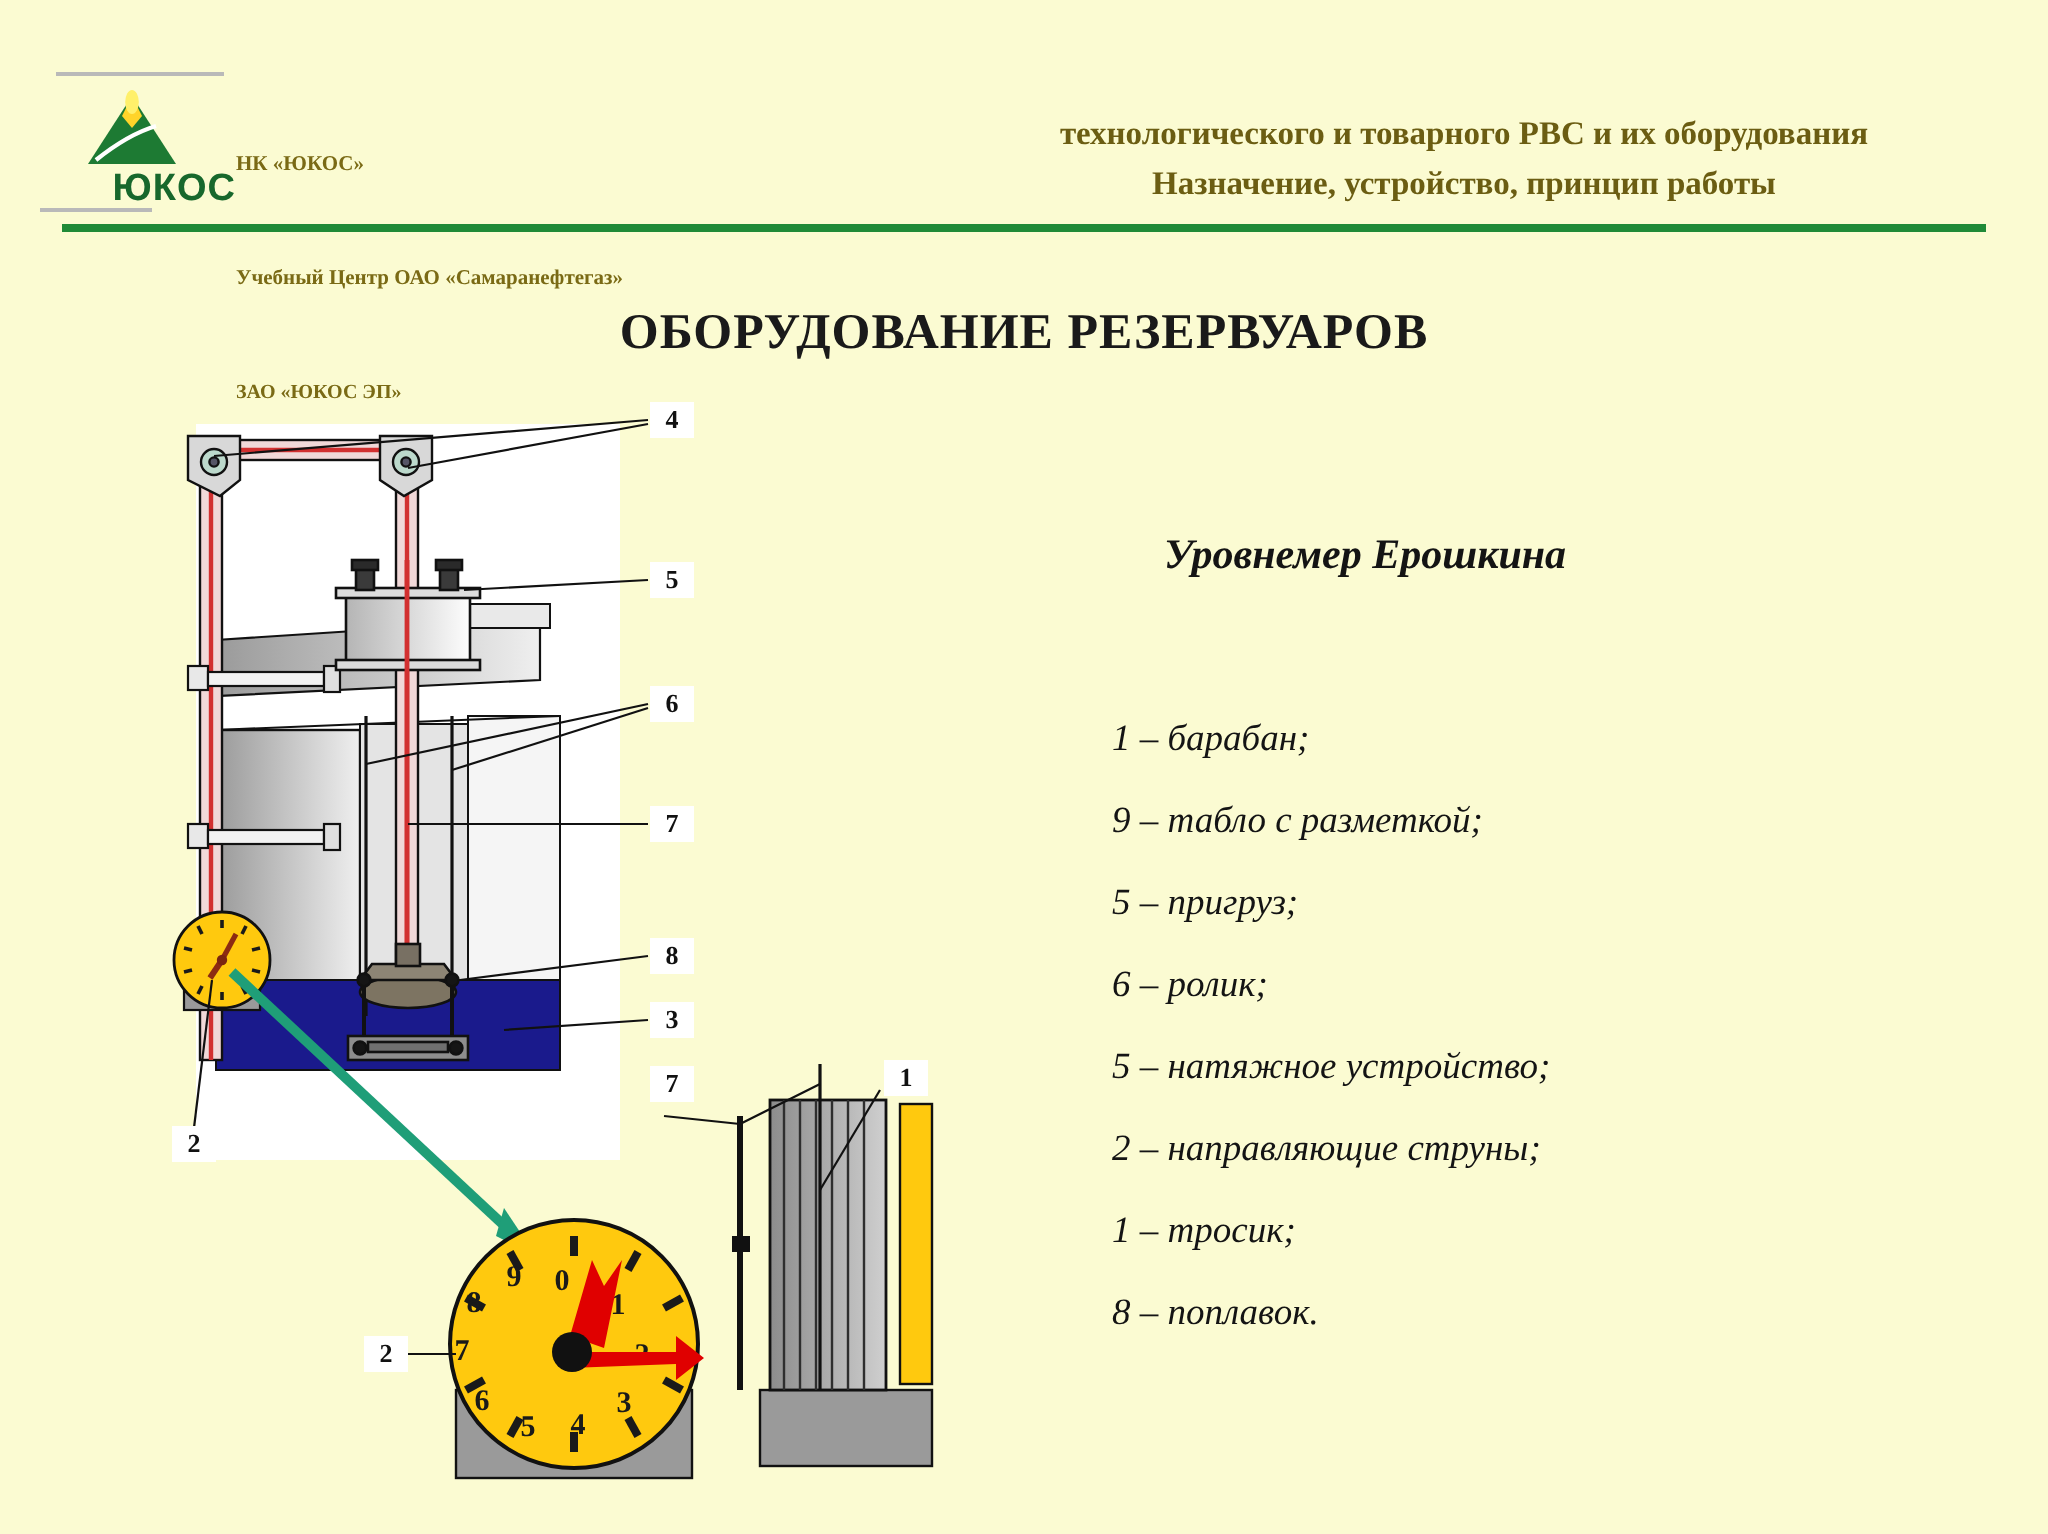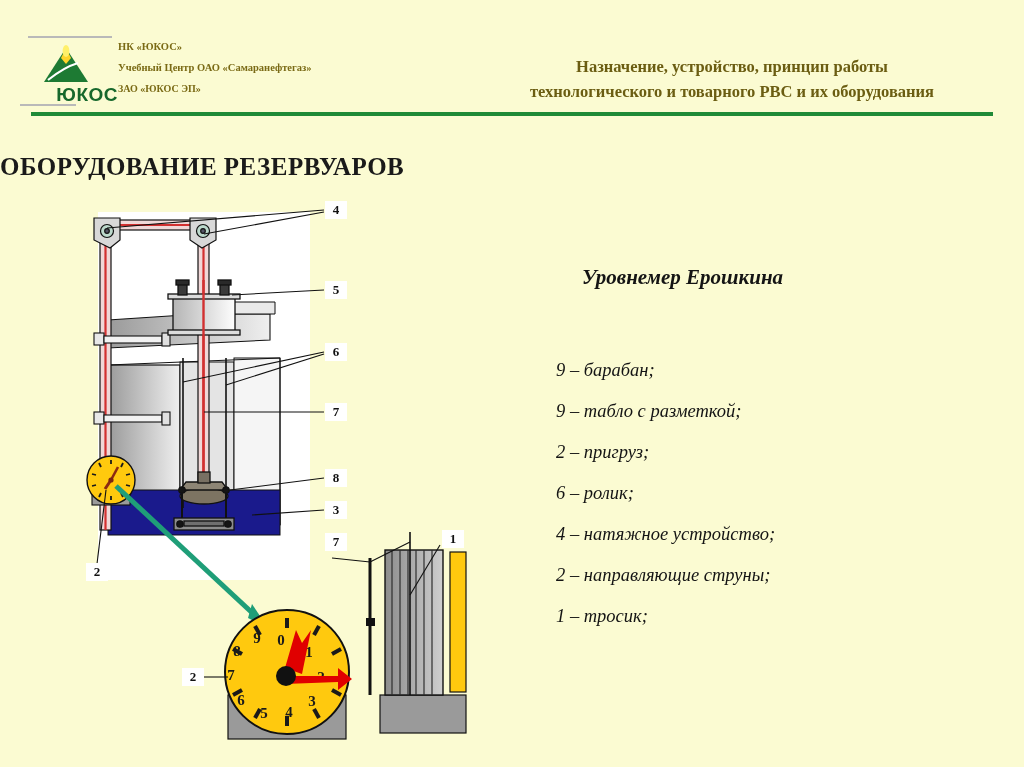--- a/index.html
+++ b/index.html
@@ -22,7 +22,7 @@
 
   .org{position:absolute;left:118px;top:36px;width:300px;color:#7a6a15;
     font-family:"Liberation Serif",serif;font-weight:bold;}
-  .org div{font-size:10.5px;line-height:21px;white-space:nowrap;}
+  .org div{font-size:10.5px;line-height:21px;white-space:nowrap;margin-top:36px;}
   .org div:nth-child(3){font-size:10px;}
 
   .htitle{position:absolute;left:440px;top:54px;width:584px;text-align:center;

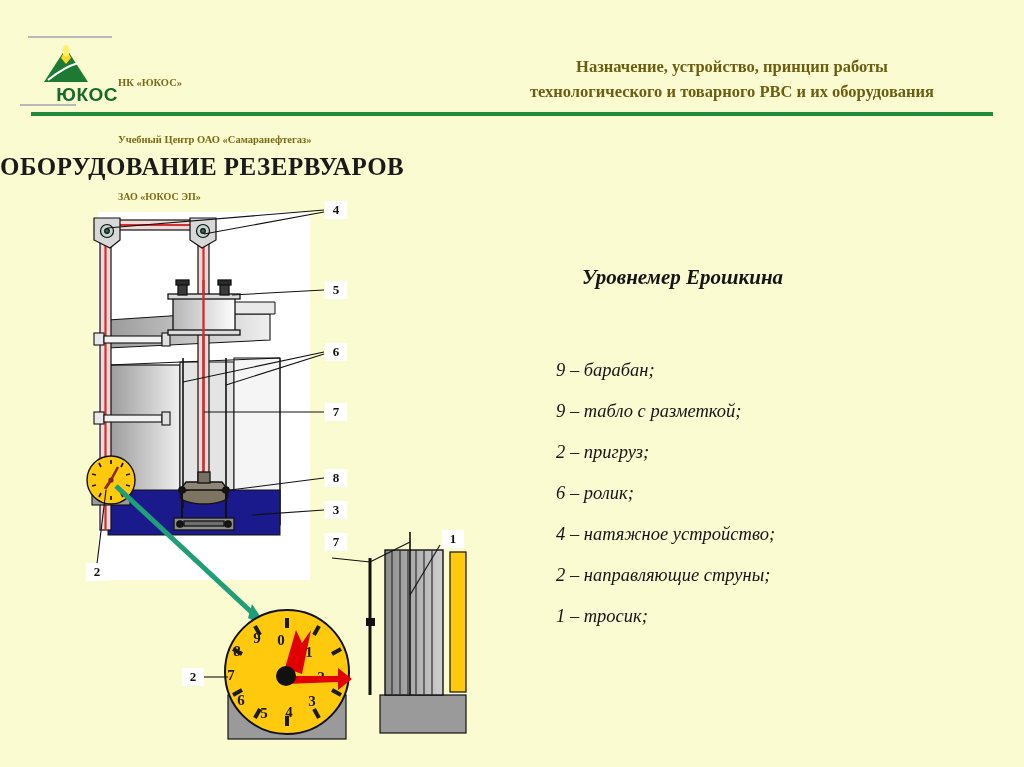--- a/index.html
+++ b/index.html
@@ -74,8 +74,8 @@
     </div>
 
     <div class="htitle">
+      <div>технологического и товарного РВС и их оборудования</div>
       <div>Назначение, устройство, принцип работы</div>
-      <div>технологического и товарного РВС и их оборудования</div>
     </div>
   </div>
   <div class="green-rule"></div>

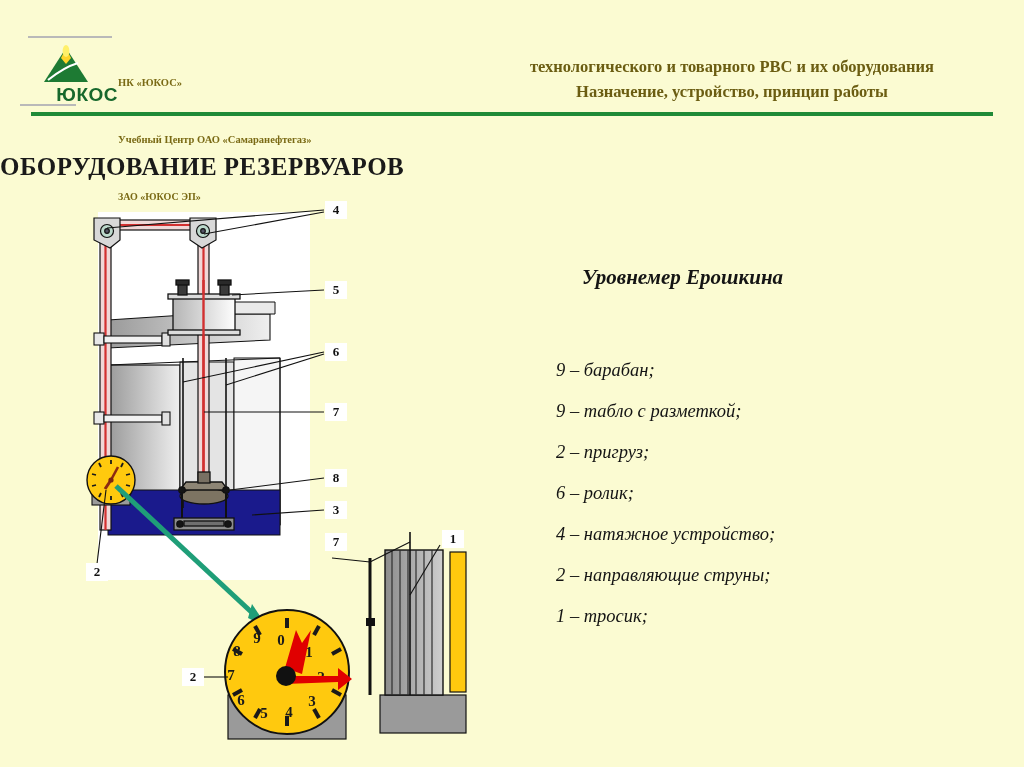--- a/index.html
+++ b/index.html
@@ -31,7 +31,7 @@
   .green-rule{position:absolute;left:31px;top:112px;width:962px;height:4px;background:#1f8a37;}
 
   
-  .stitle{position:absolute;left:0;top:153px;width:1024px;text-align:left;
+  .stitle{position:absolute;left:0;top:153px;width:1024px;text-align:center;
     font-weight:bold;font-size:25px;color:#1a1a1a;letter-spacing:.5px;}
 
   

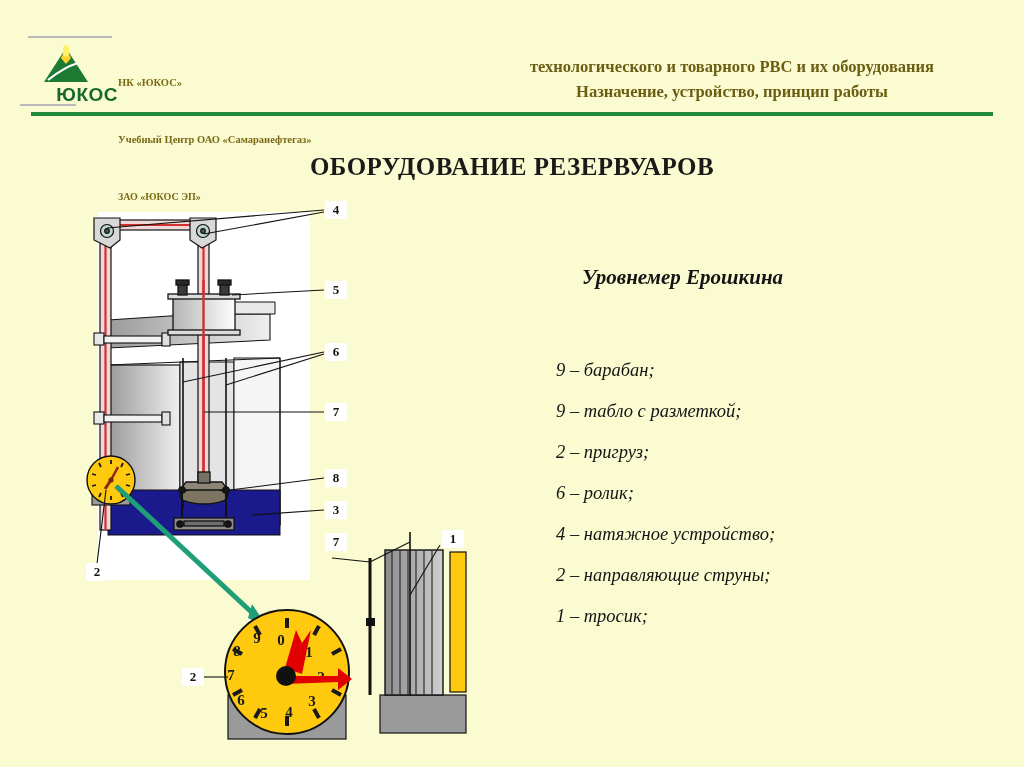--- a/index.html
+++ b/index.html
@@ -85,7 +85,7 @@
   <div class="rtitle">Уровнемер Ерошкина</div>
   <div class="legend">
     <ul>
-      <li>9 – барабан;</li>
+      <li>1 – барабан;</li>
       <li>9 – табло с разметкой;</li>
       <li>2 – пригруз;</li>
       <li>6 – ролик;</li>

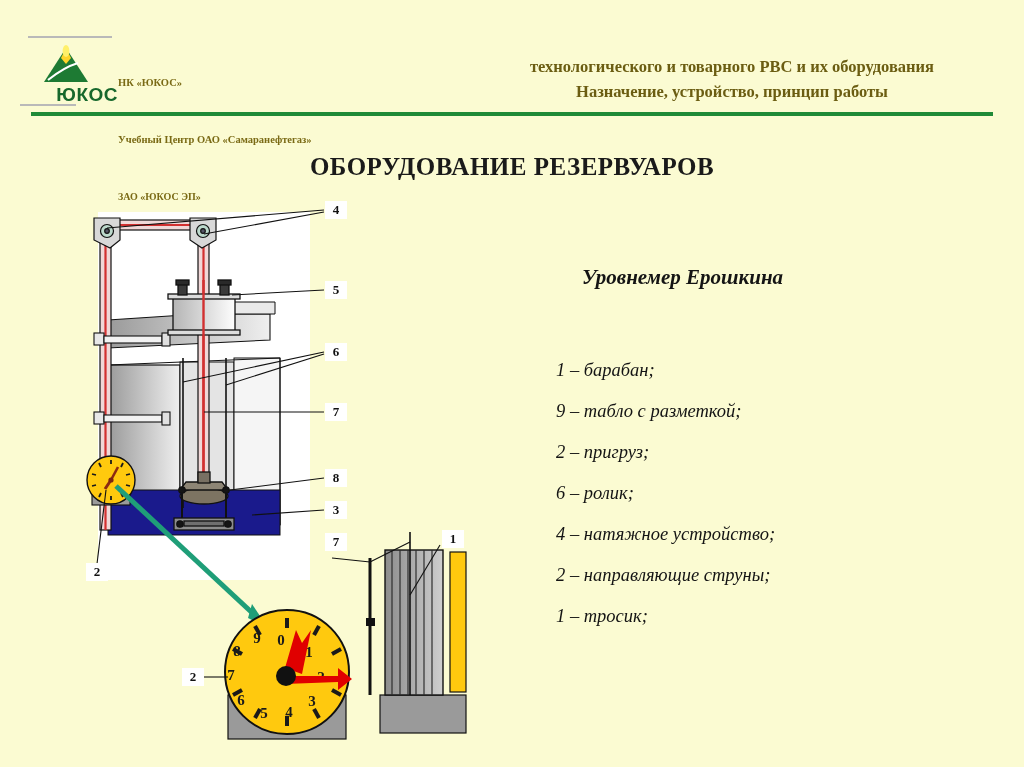--- a/index.html
+++ b/index.html
@@ -87,7 +87,7 @@
     <ul>
       <li>1 – барабан;</li>
       <li>9 – табло с разметкой;</li>
-      <li>2 – пригруз;</li>
+      <li>5 – пригруз;</li>
       <li>6 – ролик;</li>
       <li>4 – натяжное устройство;</li>
       <li>2 – направляющие струны;</li>

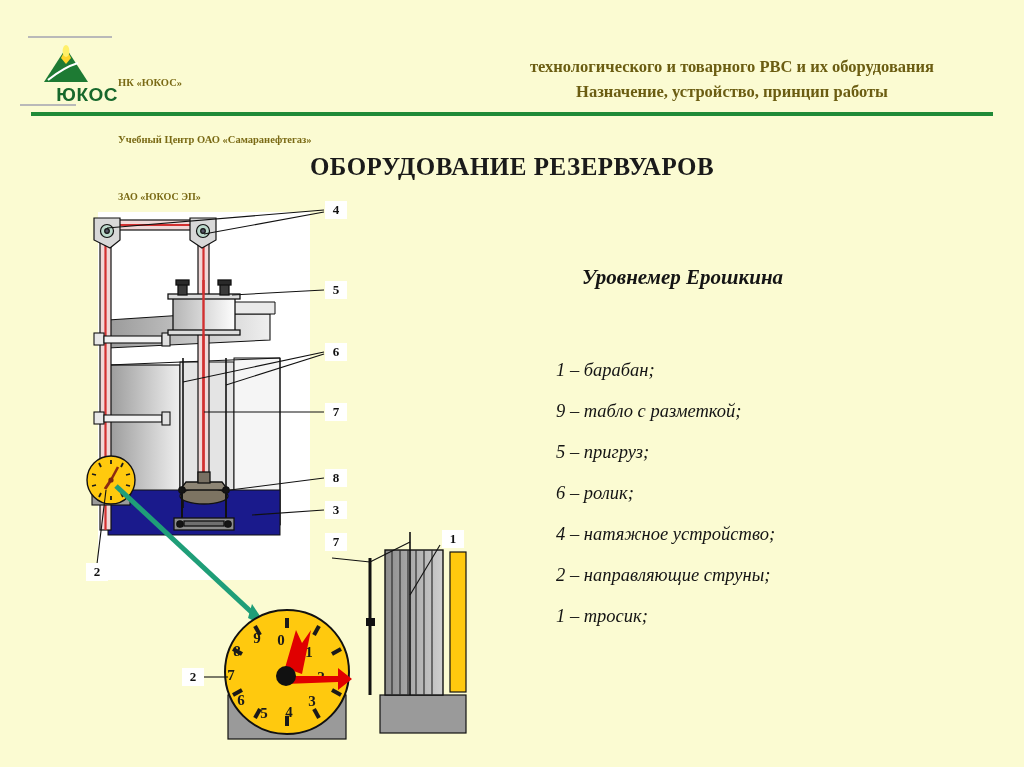--- a/index.html
+++ b/index.html
@@ -89,7 +89,7 @@
       <li>9 – табло с разметкой;</li>
       <li>5 – пригруз;</li>
       <li>6 – ролик;</li>
-      <li>4 – натяжное устройство;</li>
+      <li>5 – натяжное устройство;</li>
       <li>2 – направляющие струны;</li>
       <li>1 – тросик;</li>
     </ul>

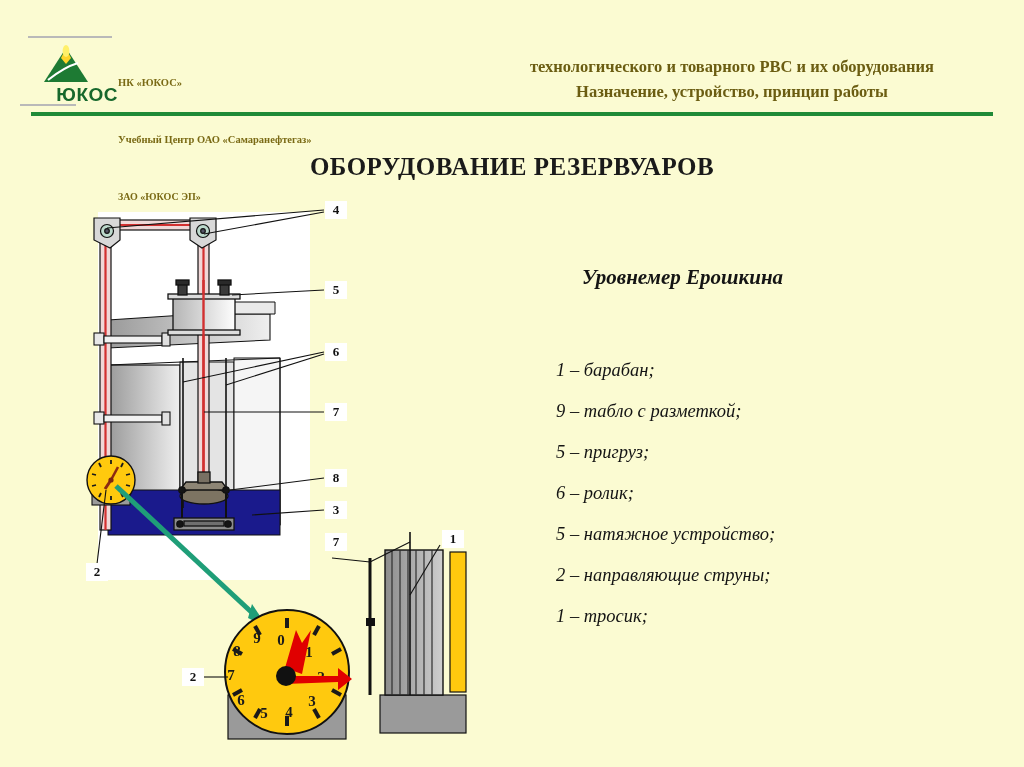--- a/index.html
+++ b/index.html
@@ -92,6 +92,7 @@
       <li>5 – натяжное устройство;</li>
       <li>2 – направляющие струны;</li>
       <li>1 – тросик;</li>
+      <li>8 – поплавок.</li>
     </ul>
   </div>
 

